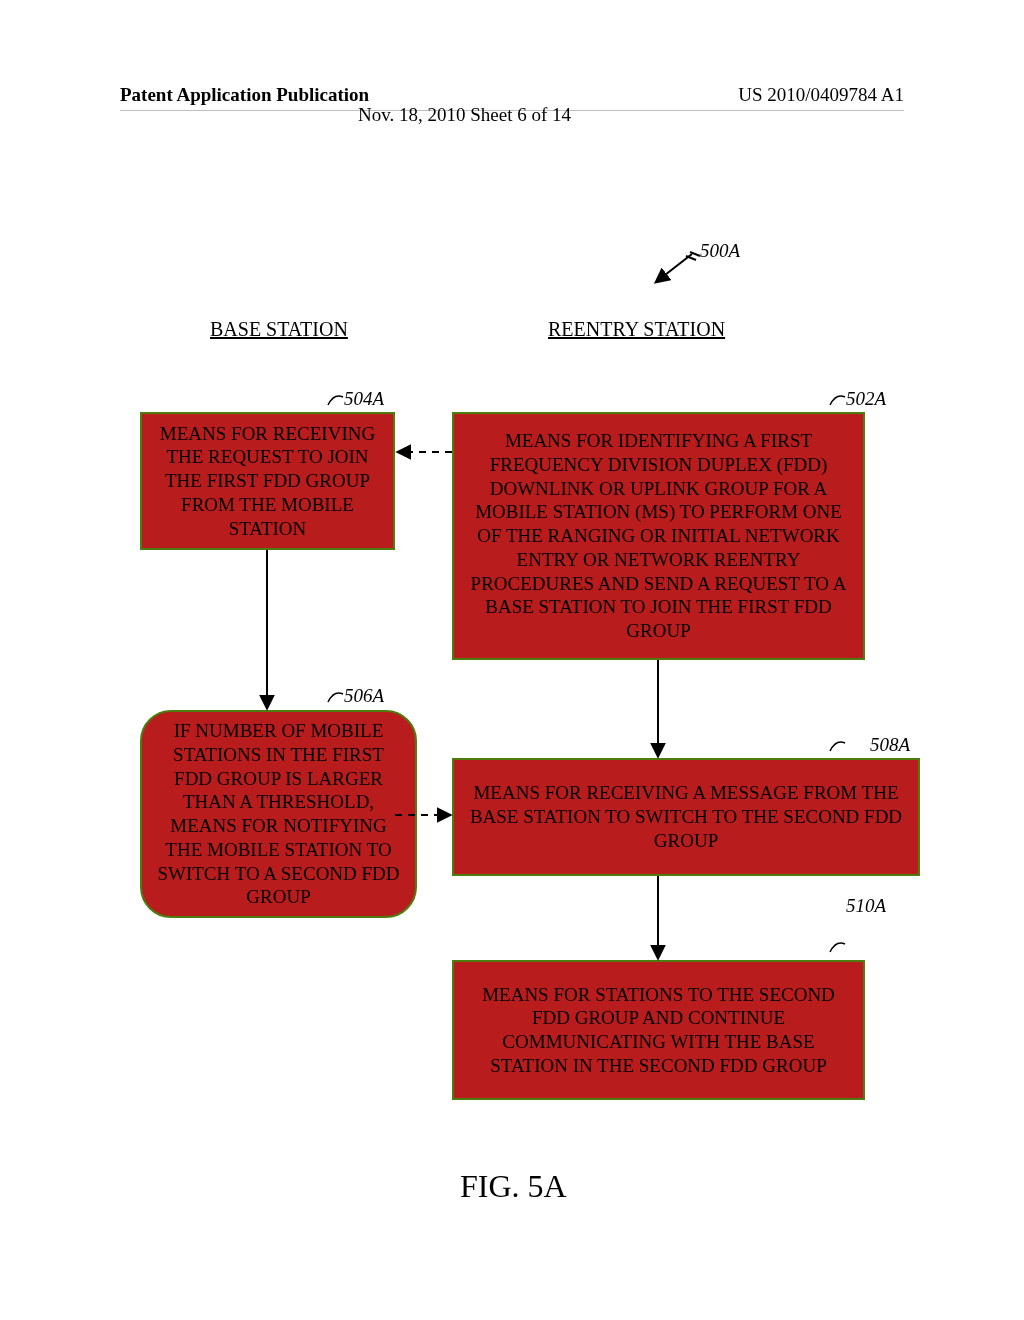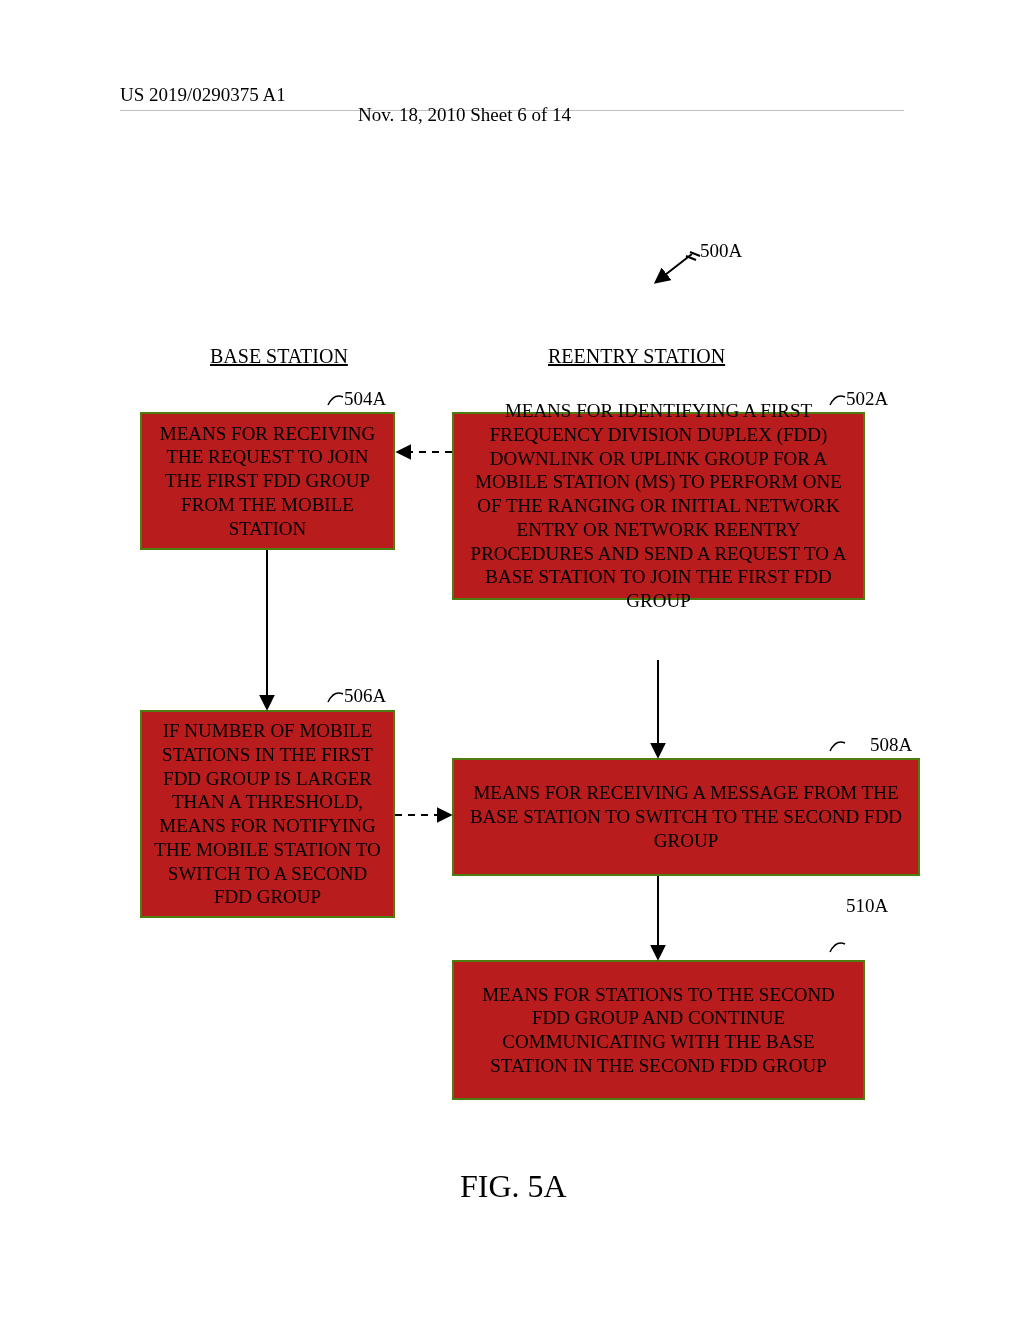--- a/index.html
+++ b/index.html
@@ -65,6 +65,7 @@
 <body>
 
 <div class="page-header">
+  <span class="left">Patent Application Publication</span>
   <span class="center">Nov. 18, 2010  Sheet 6 of 14</span>
   <span class="right">US 2019/0290375 A1</span>
 </div>

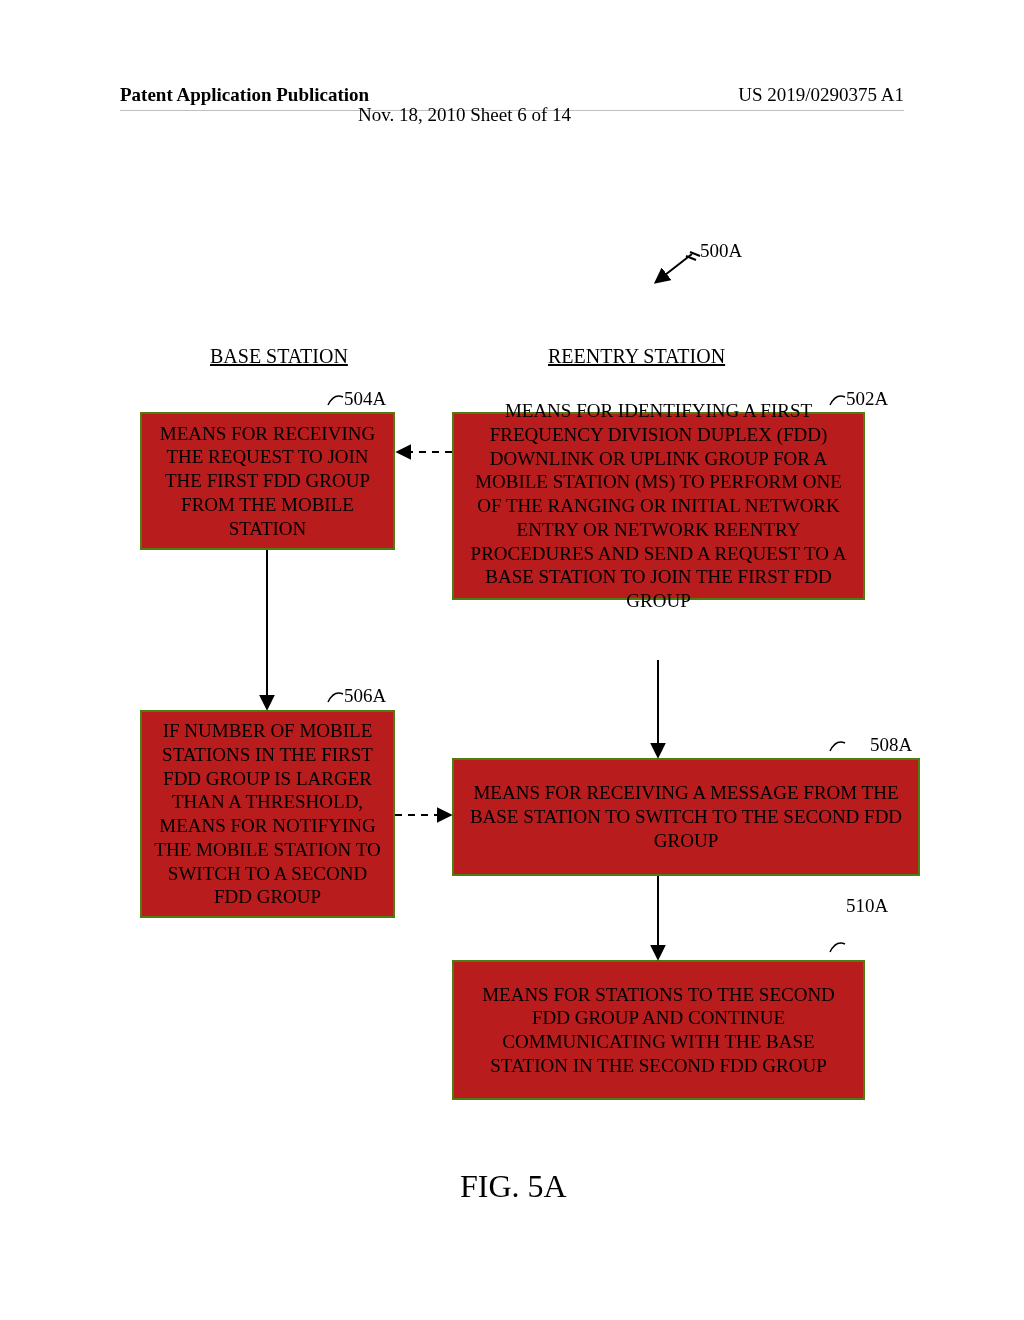--- a/index.html
+++ b/index.html
@@ -67,7 +67,7 @@
 <div class="page-header">
   <span class="left">Patent Application Publication</span>
   <span class="center">Nov. 18, 2010  Sheet 6 of 14</span>
-  <span class="right">US 2019/0290375 A1</span>
+  <span class="right">US 2010/0409784 A1</span>
 </div>
 <div class="header-rule"></div>
 

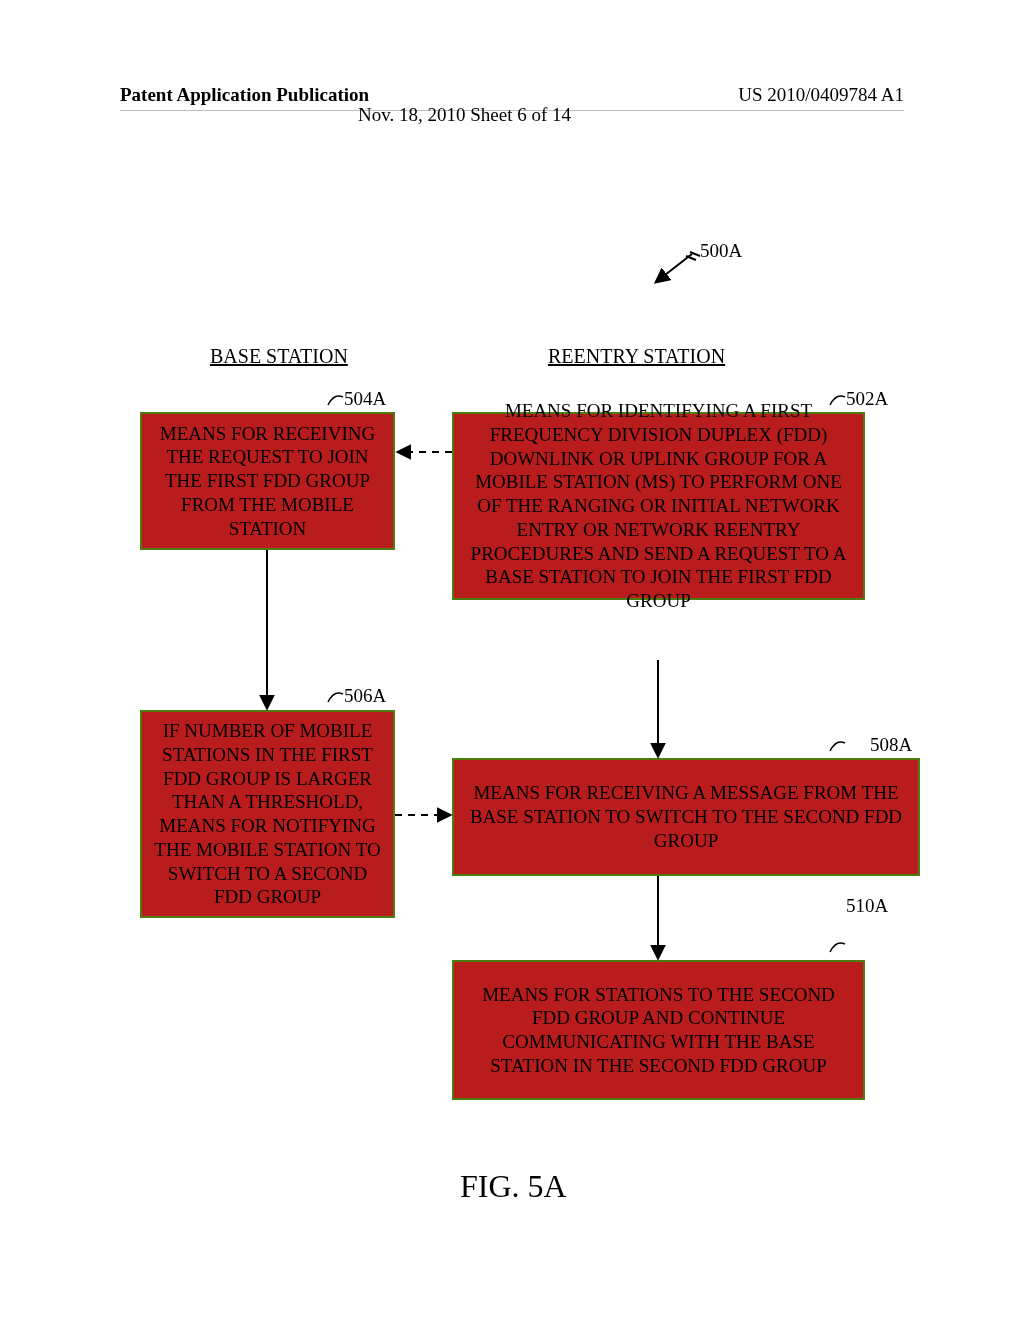--- a/index.html
+++ b/index.html
@@ -36,6 +36,7 @@
   .ref-label {
     position: absolute;
     font-size: 19px;
+    font-style: italic;
   }
   .box {
     position: absolute;

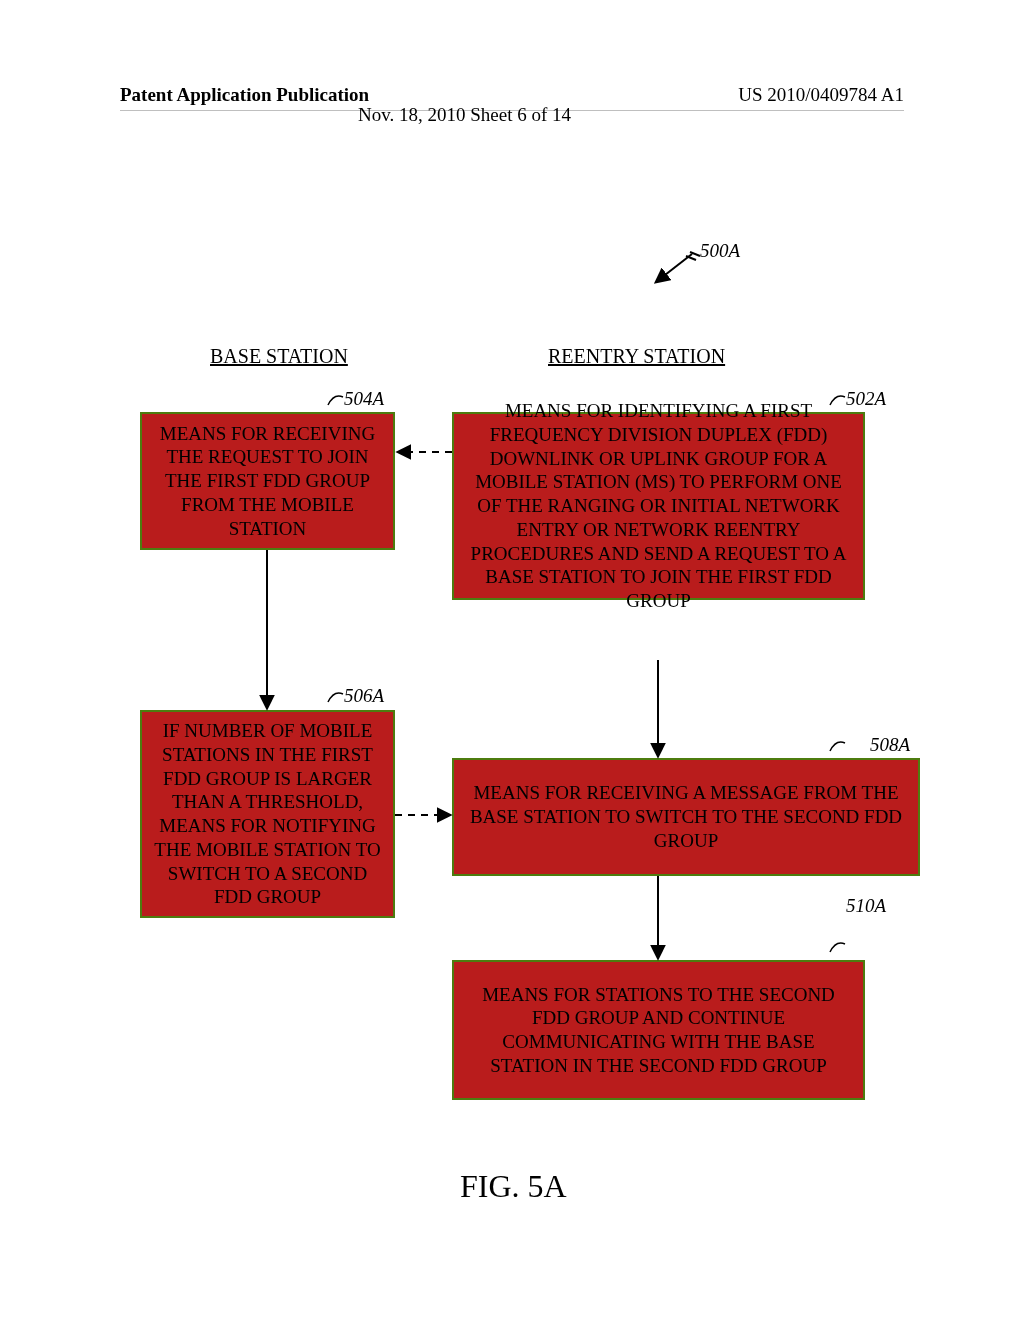--- a/index.html
+++ b/index.html
@@ -31,7 +31,6 @@
     position: absolute;
     font-size: 20px;
     text-decoration: underline;
-    margin-top: 27px;
   }
   .ref-label {
     position: absolute;

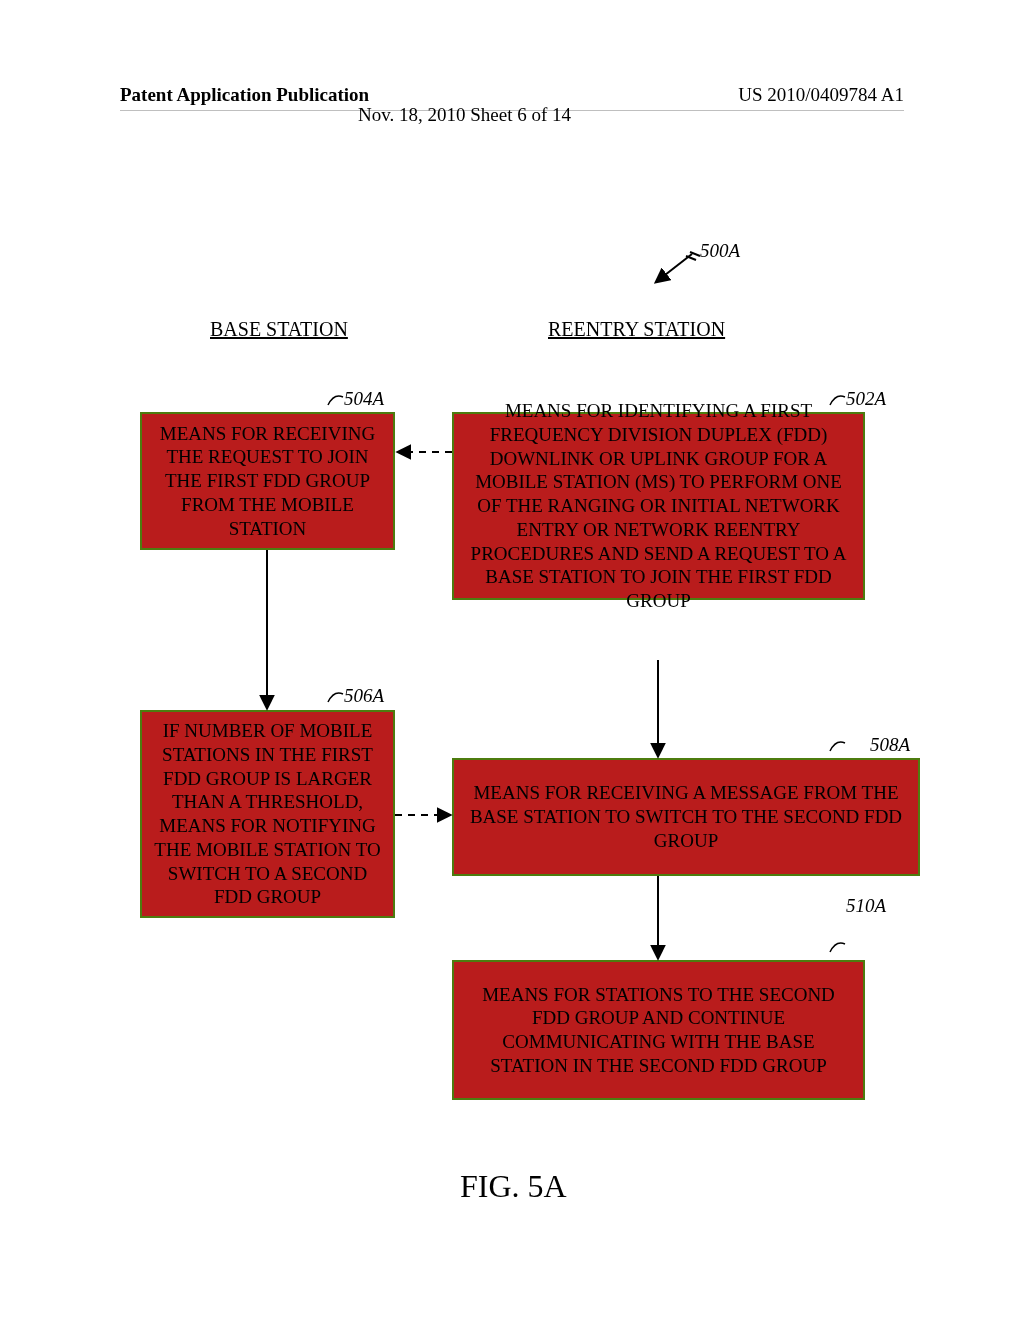--- a/index.html
+++ b/index.html
@@ -86,7 +86,7 @@
   <div class="content">MEANS FOR RECEIVING THE REQUEST TO JOIN THE FIRST FDD GROUP FROM THE MOBILE STATION</div>
 </div>
 
-<div class="box" style="top:412px; left:452px; width:413px; height:188px;">
+<div class="box" style="top:412px; left:452px; width:413px; height:248px;">
   <div class="content">MEANS FOR IDENTIFYING A FIRST FREQUENCY DIVISION DUPLEX (FDD) DOWNLINK OR UPLINK GROUP FOR A MOBILE STATION (MS) TO PERFORM ONE OF THE RANGING OR INITIAL NETWORK ENTRY OR NETWORK REENTRY PROCEDURES AND SEND A REQUEST TO A BASE STATION TO JOIN THE FIRST FDD GROUP</div>
 </div>
 

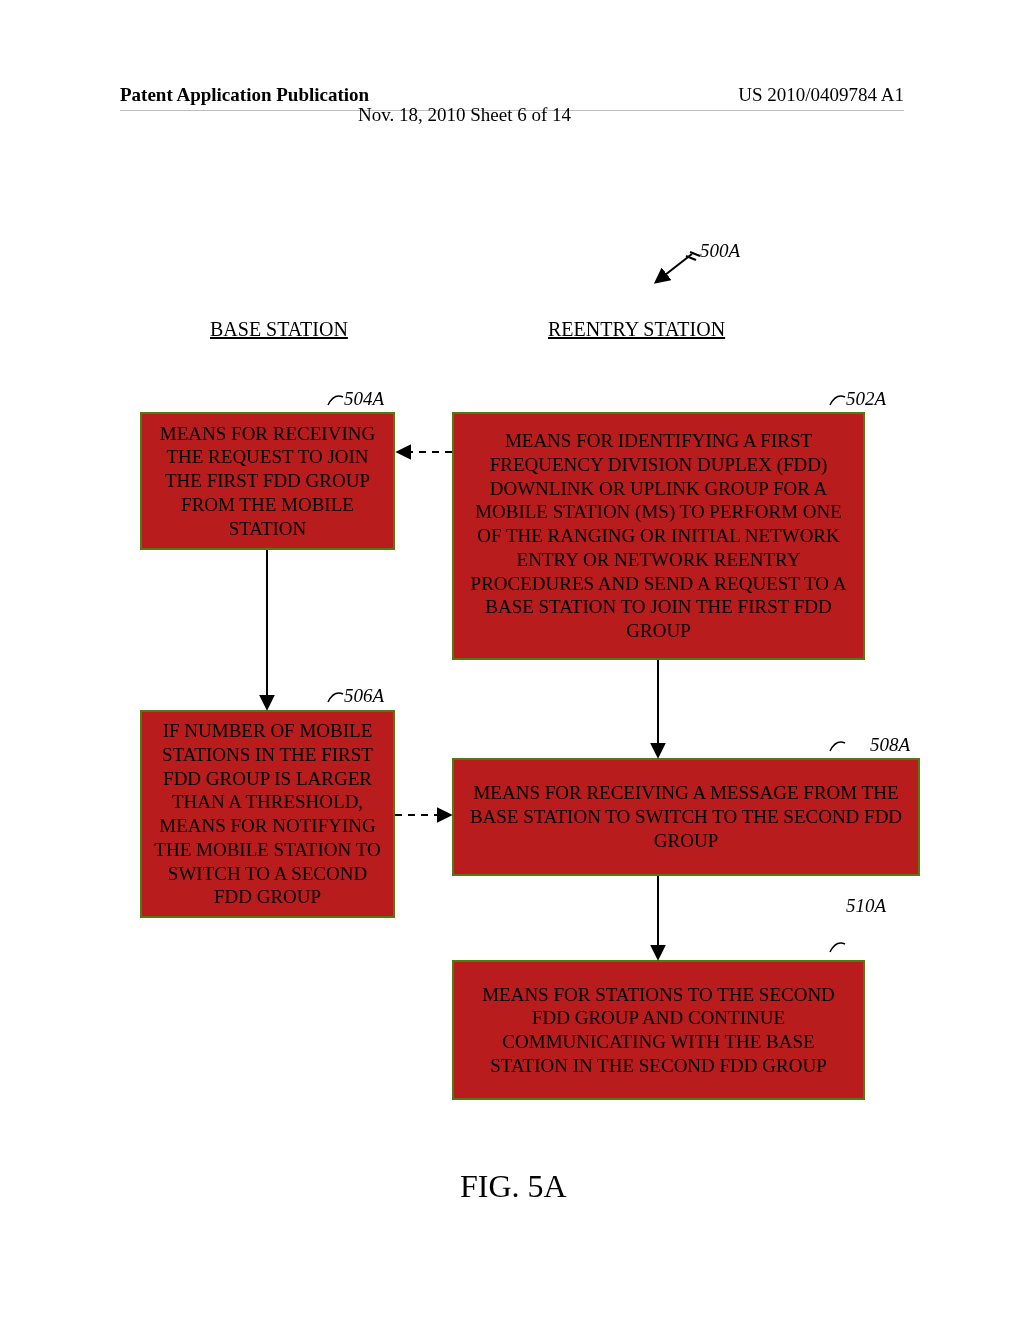--- a/index.html
+++ b/index.html
@@ -90,7 +90,7 @@
   <div class="content">MEANS FOR IDENTIFYING A FIRST FREQUENCY DIVISION DUPLEX (FDD) DOWNLINK OR UPLINK GROUP FOR A MOBILE STATION (MS) TO PERFORM ONE OF THE RANGING OR INITIAL NETWORK ENTRY OR NETWORK REENTRY PROCEDURES AND SEND A REQUEST TO A BASE STATION TO JOIN THE FIRST FDD GROUP</div>
 </div>
 
-<div class="box" style="top:710px; left:140px; width:255px; height:208px;">
+<div class="box" style="top:710px; left:140px; width:277px; height:208px;border-radius:31px;">
   <div class="content">IF NUMBER OF MOBILE STATIONS IN THE FIRST FDD GROUP IS LARGER THAN A THRESHOLD, MEANS FOR NOTIFYING THE MOBILE STATION TO SWITCH TO A SECOND FDD GROUP</div>
 </div>
 

